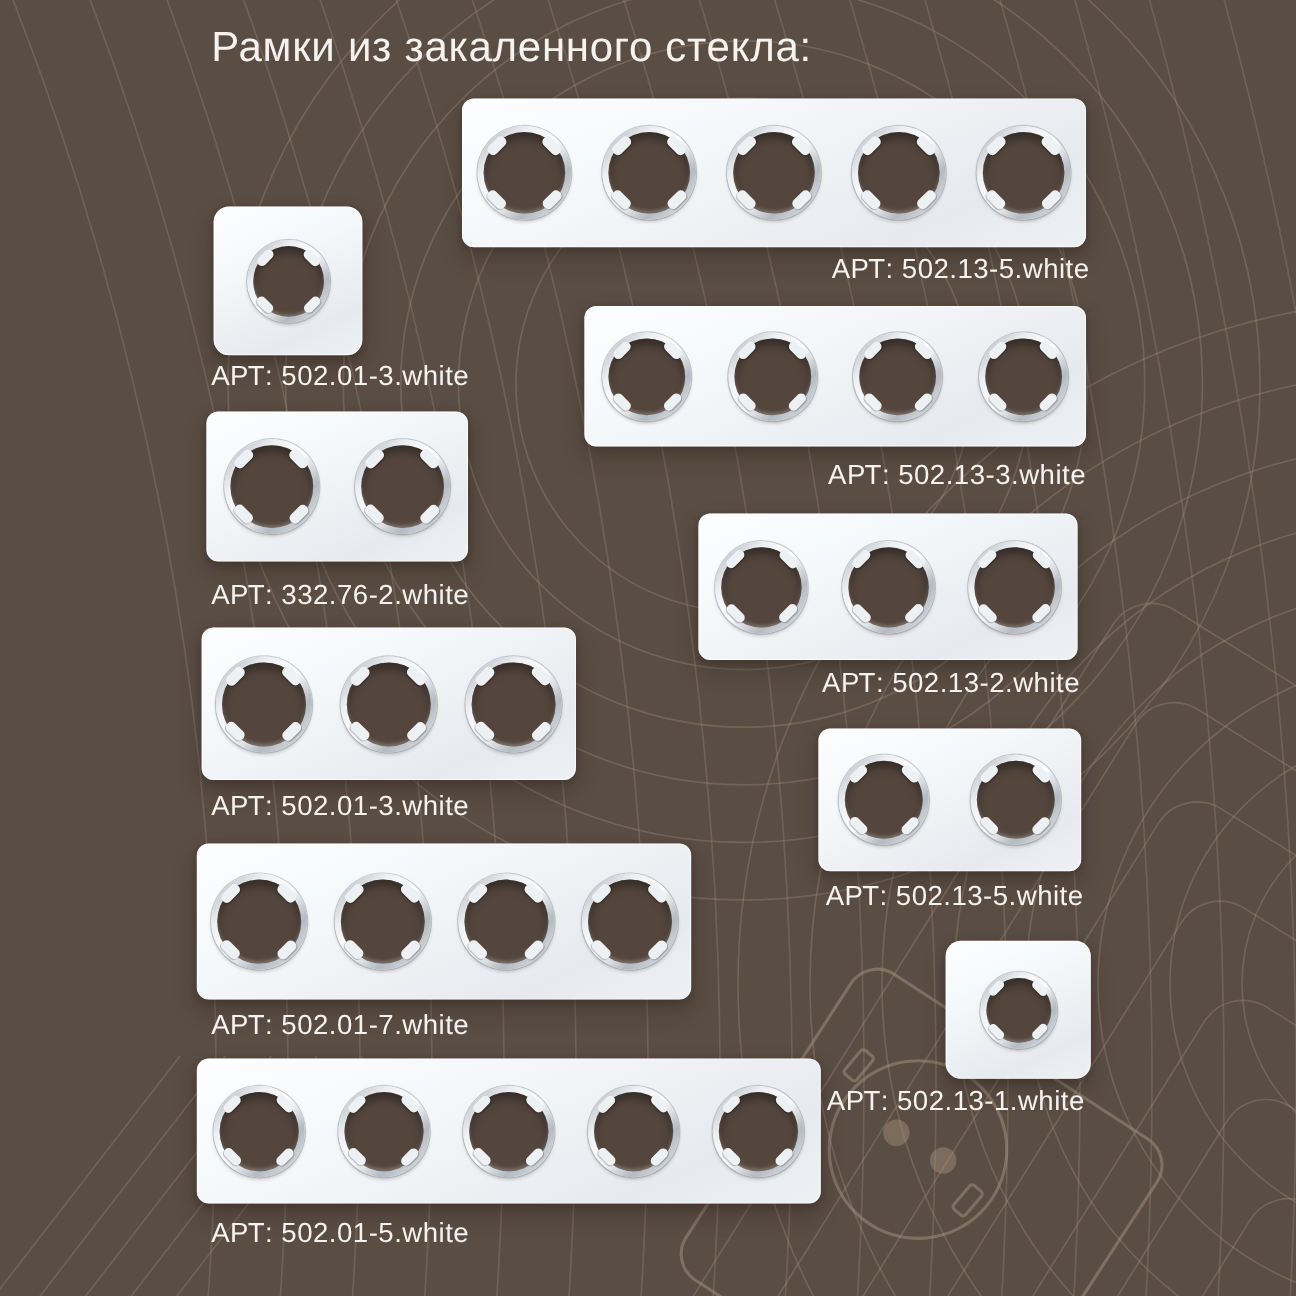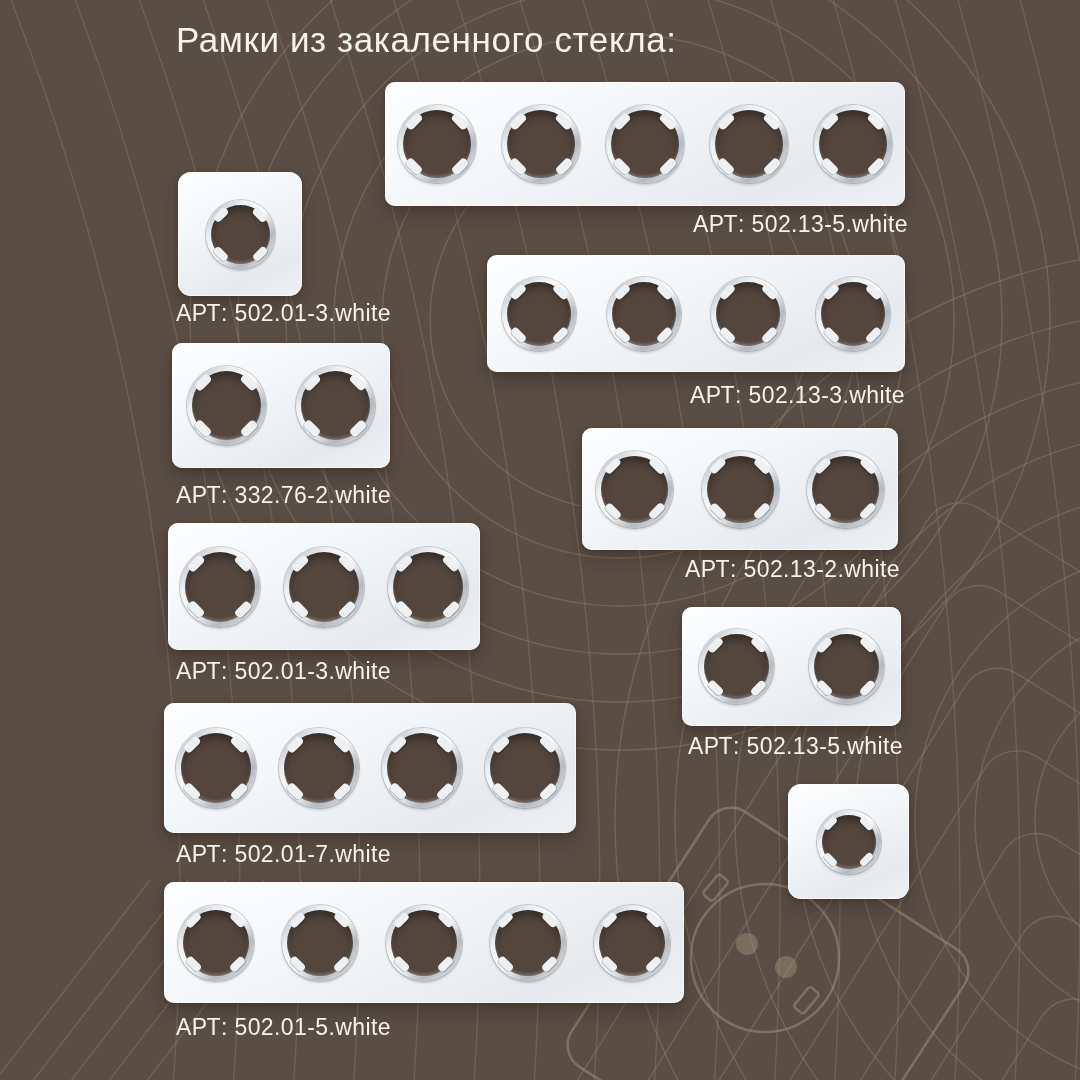--- a/index.html
+++ b/index.html
@@ -377,6 +377,7 @@
     <div class="art" style="top: 382px; right: 175px; text-align: right;">АРТ: 502.13-3.white</div>
     <div class="art" style="top: 556px; right: 180px; text-align: right;">АРТ: 502.13-2.white</div>
     <div class="art" style="top: 733px; right: 177px; text-align: right;">АРТ: 502.13-5.white</div>
+    <div class="art" style="top: 904px; right: 176px; text-align: right;">АРТ: 502.13-1.white</div>
   </div>
 
 </body></html>

